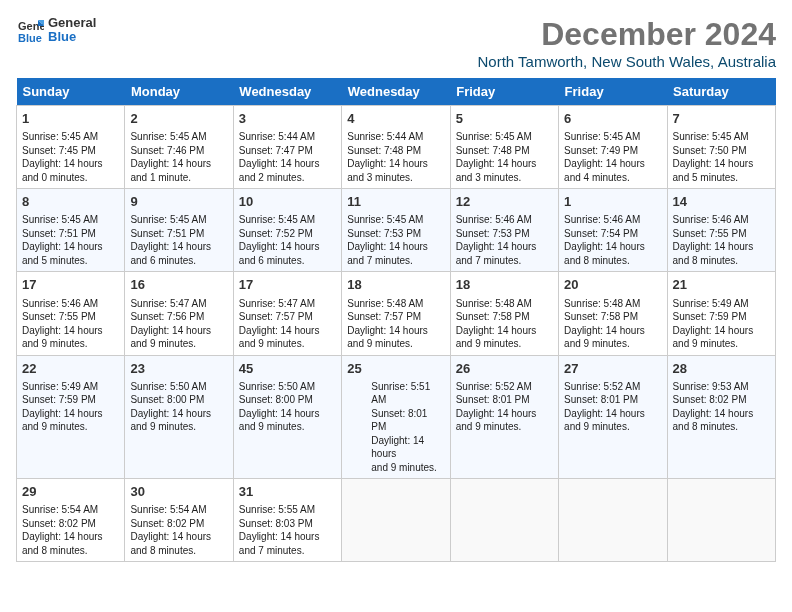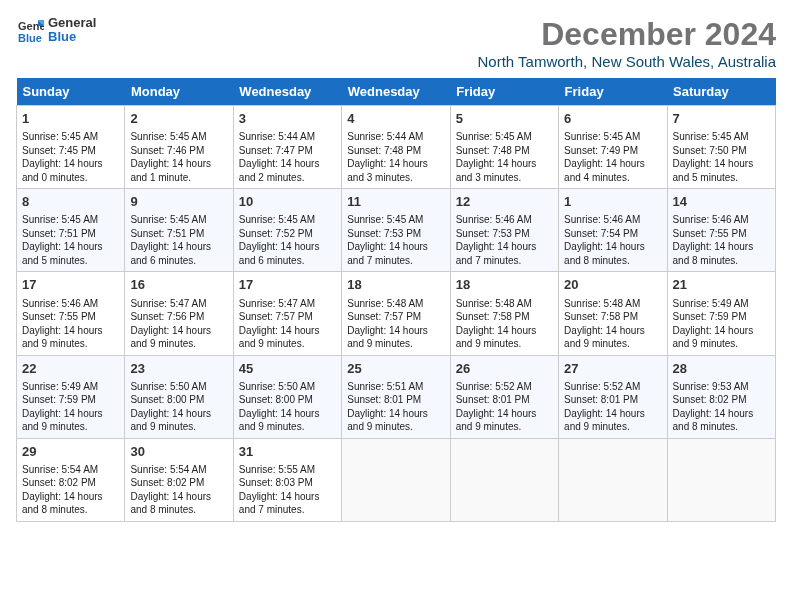--- a/index.html
+++ b/index.html
@@ -298,7 +298,7 @@
         </td>
         <td>
           <span class="day-num">25</span>
-          <div class="day-info" style="white-space: pre-line;">Sunrise: 5:51 AM
+          <div class="day-info" style="white-space: pre-line; margin-left: 24px;">Sunrise: 5:51 AM
 Sunset: 8:01 PM
 Daylight: 14 hours
 and 9 minutes.</div>

